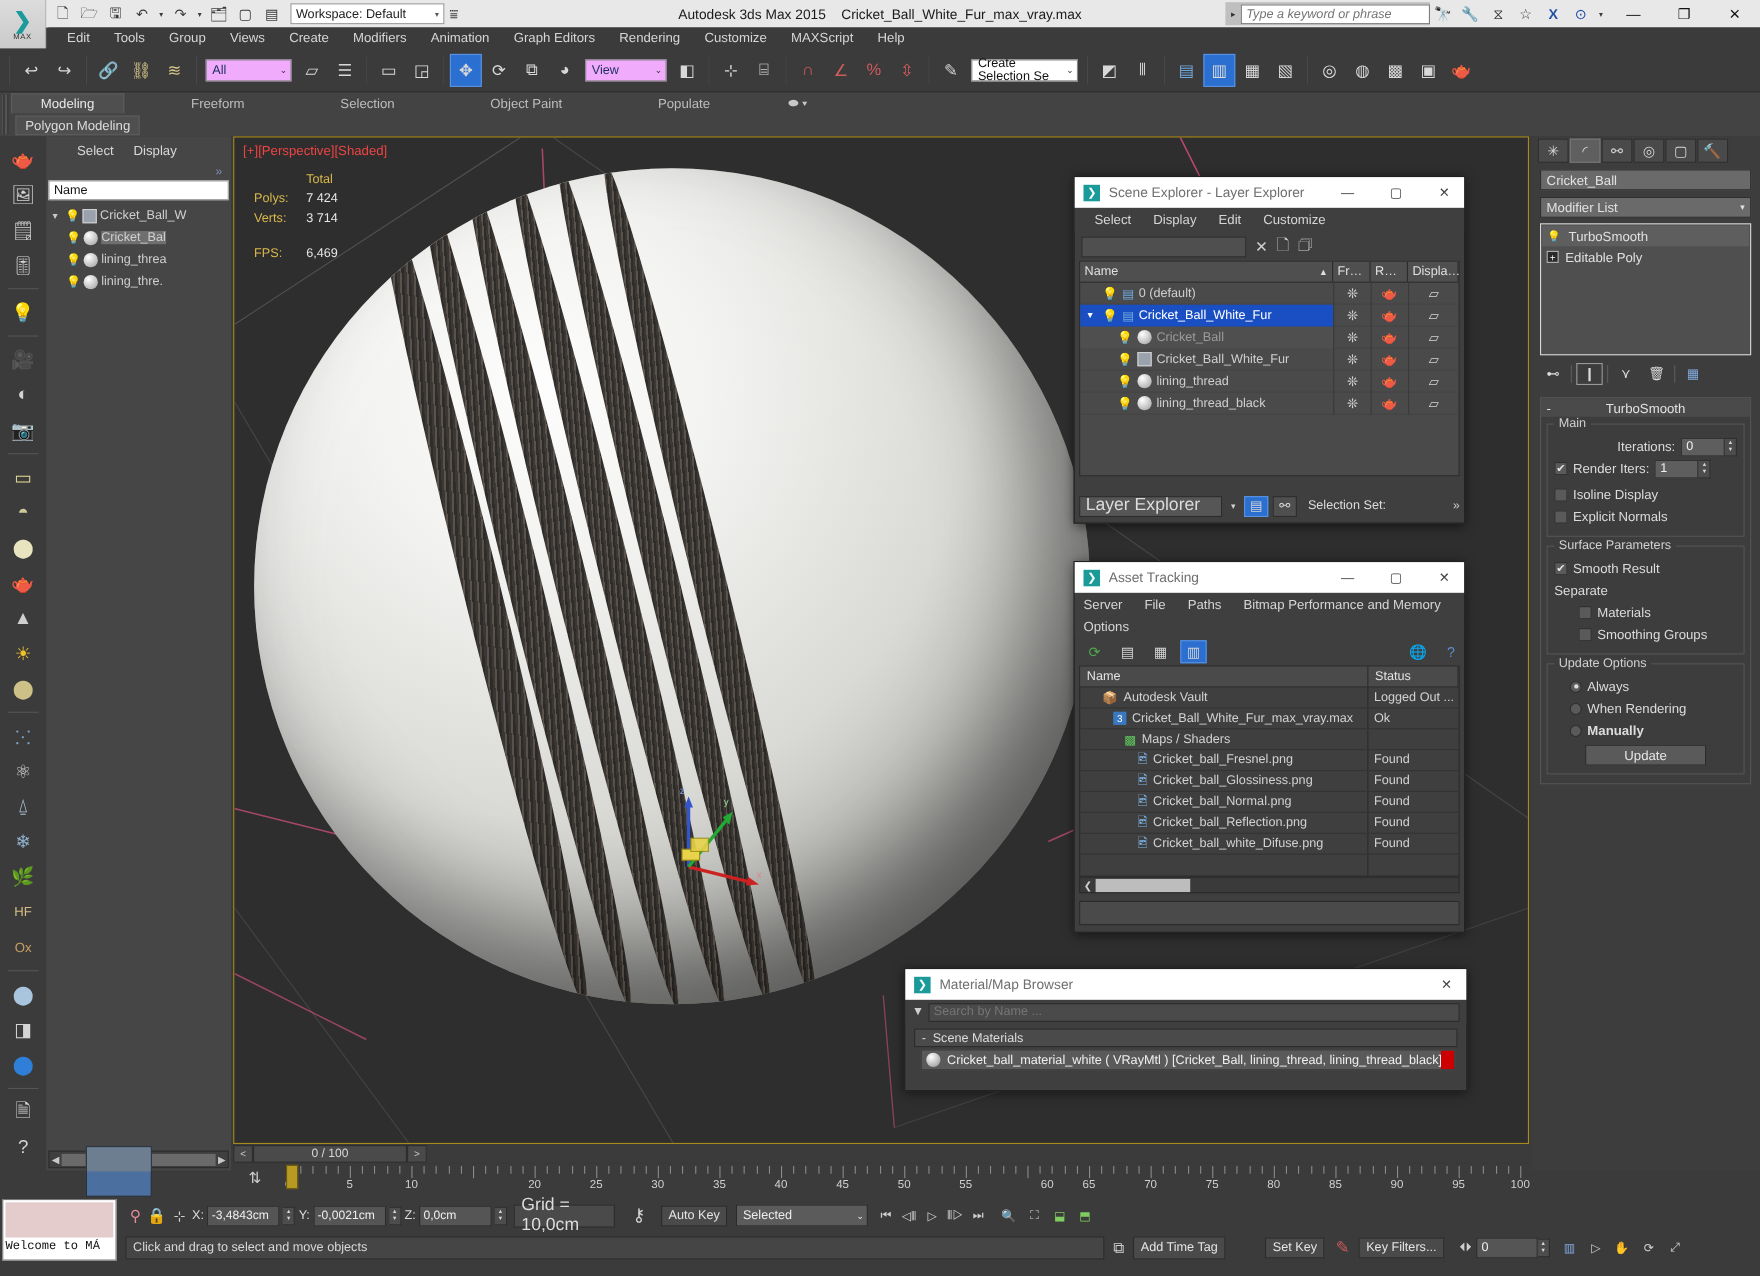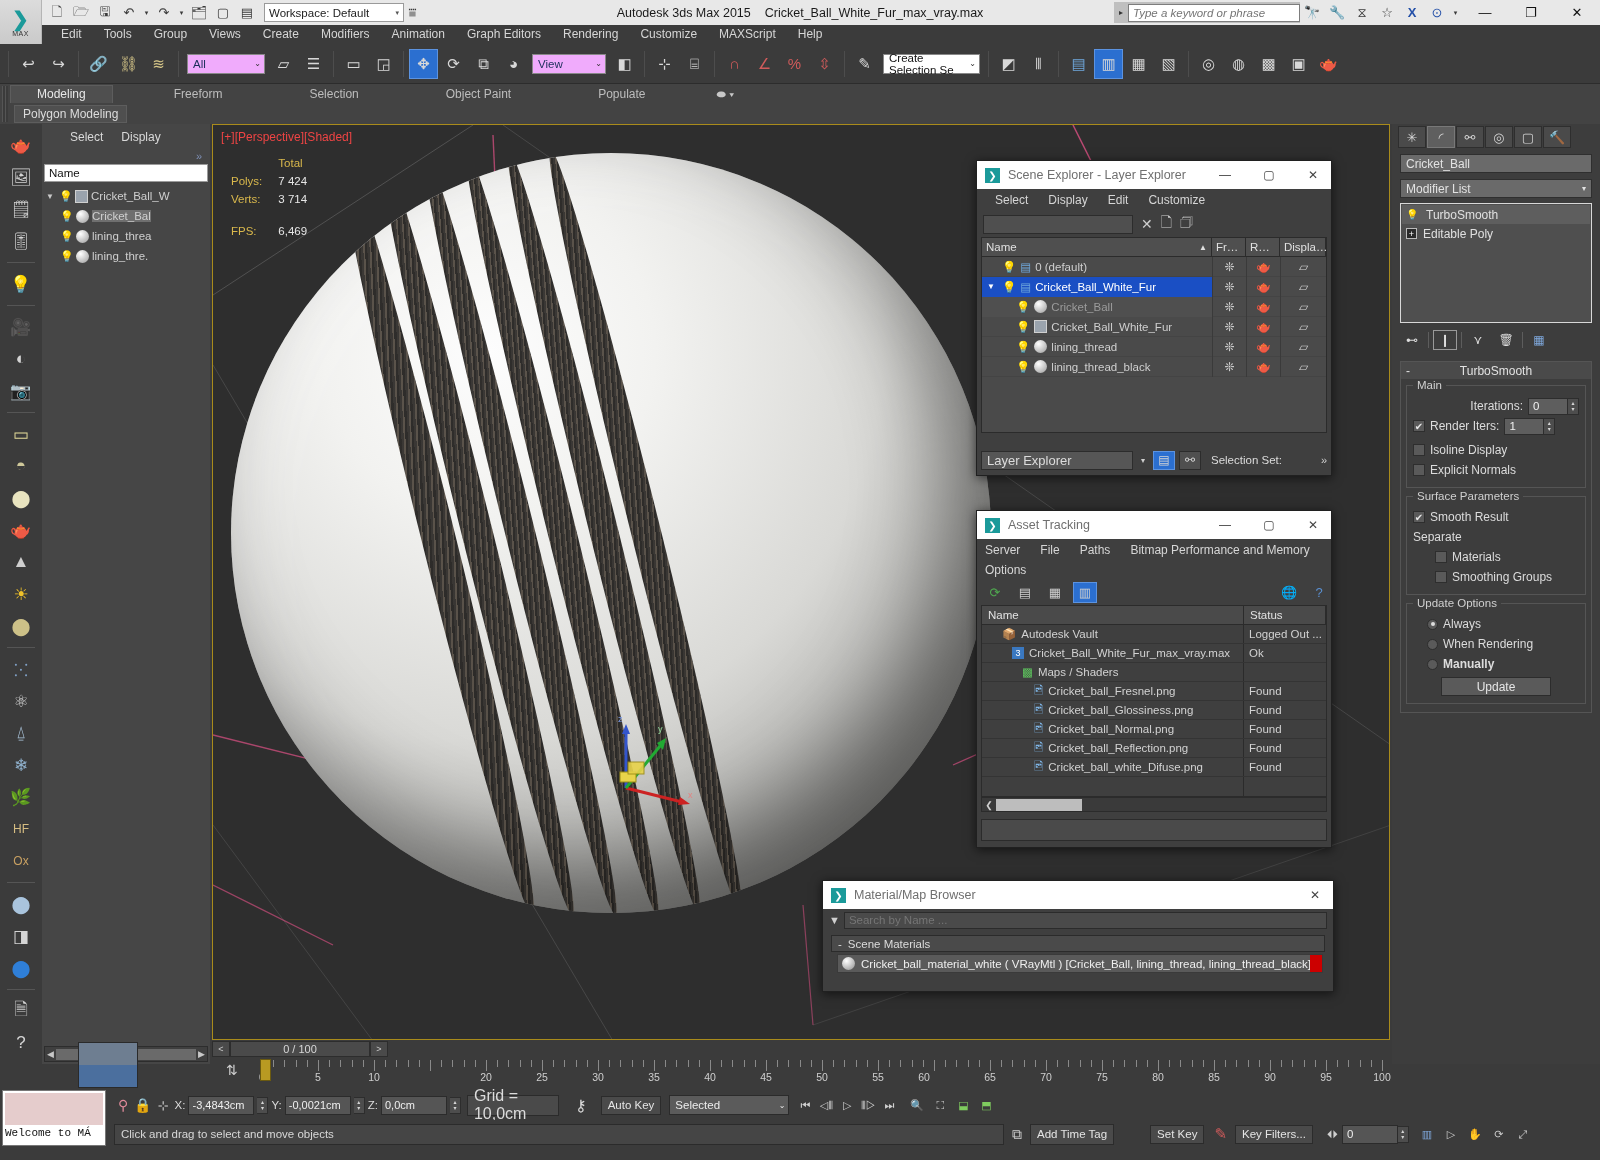--- a/index.html
+++ b/index.html
@@ -204,7 +204,7 @@
   .se-row.sel .nmcell { color:#fff; }
   .se-cell { width:34px; height:20px; border-left:1px solid #3a3a3a; display:flex; align-items:center; justify-content:center; font-size:12px;}
   .se-foot { position:absolute; left:4px; bottom:5px; right:4px; height:20px; display:flex; align-items:center; gap:4px;}
-  .se-foot .sel { width:152px; height:19px; background:#565656; border:1px solid #2c2c2c; color:#dcdcdc; font-size:13px; padding-left:5px; display:flex; align-items:center;}
+  .se-foot .sel { width:130px; height:19px; background:#565656; border:1px solid #2c2c2c; color:#dcdcdc; font-size:16px; padding-left:5px; display:flex; align-items:center;}
   .se-foot .ar { width:12px; font-size:8px; color:#cfcfcf; text-align:center;}
   .se-foot .tb { width:22px; height:19px; border:1px solid #2c2c2c; background:#4f4f4f; display:flex; align-items:center; justify-content:center; font-size:12px;}
   .se-foot .tb.on { background:#2b6fd0; border-color:#5c93e0;}

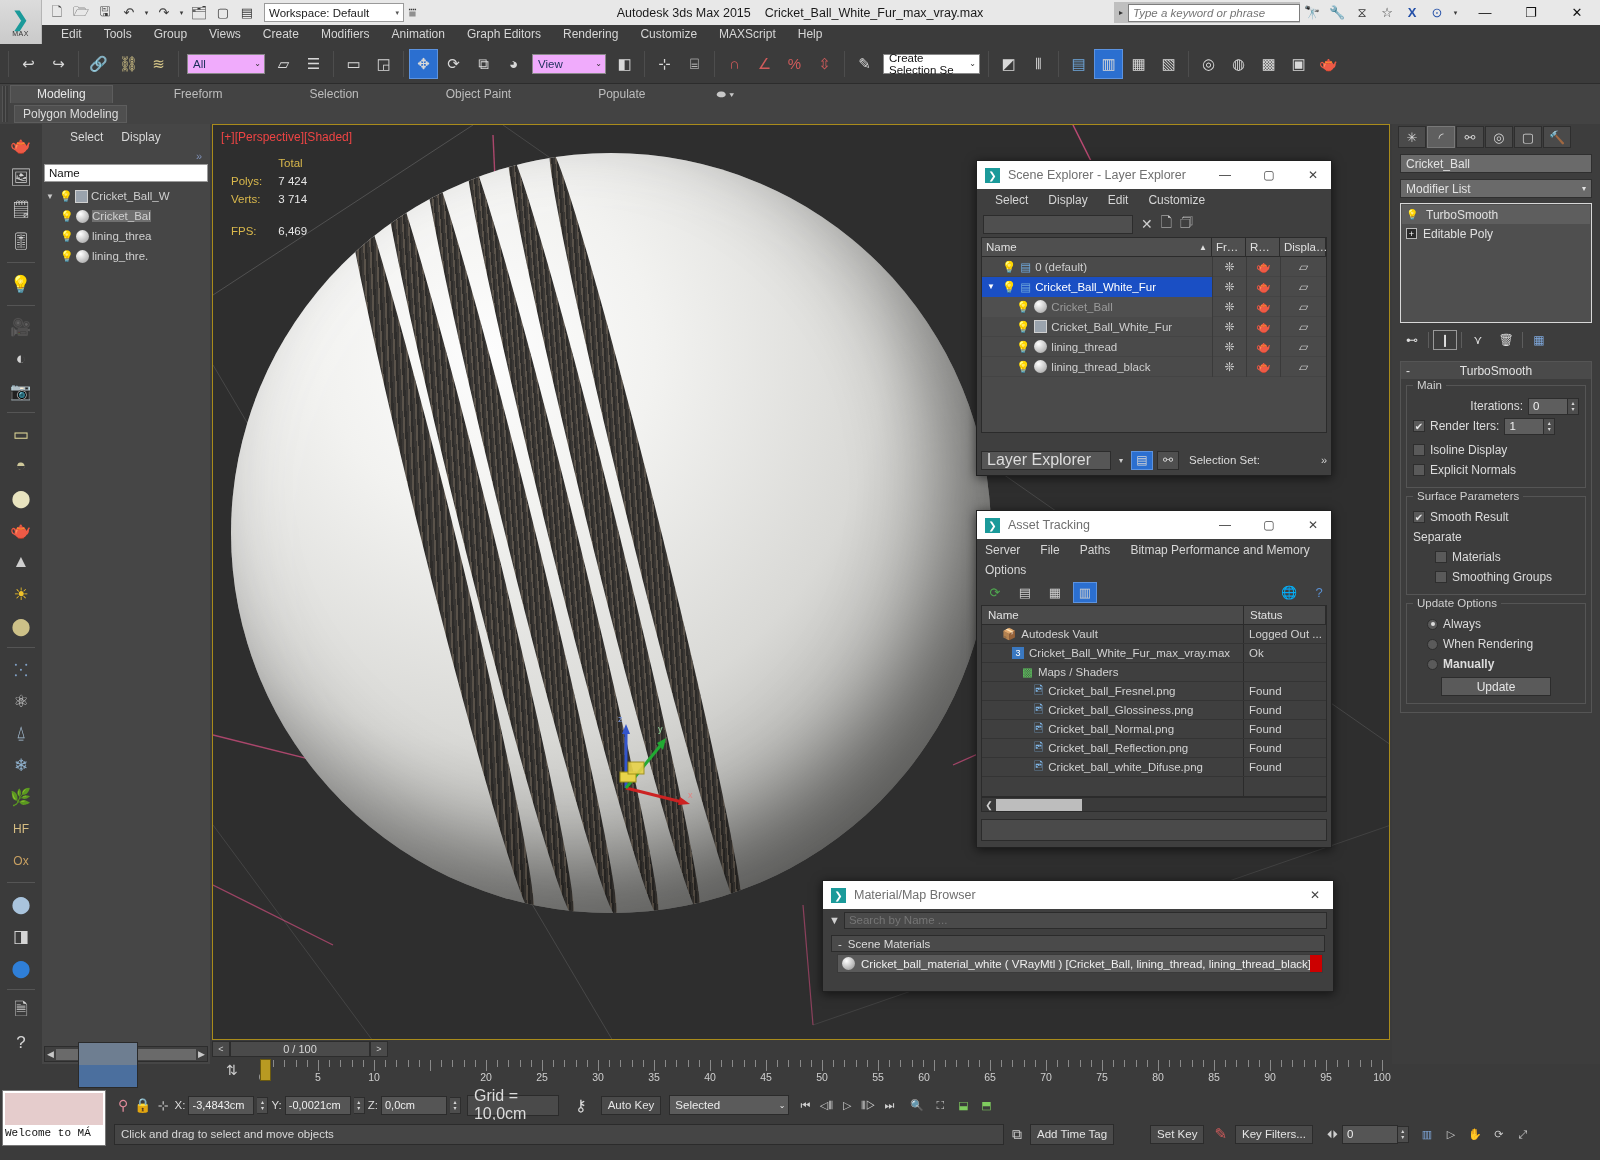--- a/index.html
+++ b/index.html
@@ -1009,7 +1009,7 @@
         <div class="tl-num" style="left: 514px;">45</div>
         <div class="tl-num" style="left: 570px;">50</div>
         <div class="tl-num" style="left: 626px;">55</div>
-        <div class="tl-num" style="left: 672px;">60</div>
+        <div class="tl-num" style="left: 700px;">60</div>
         <div class="tl-num" style="left: 738px;">65</div>
         <div class="tl-num" style="left: 794px;">70</div>
         <div class="tl-num" style="left: 850px;">75</div>

